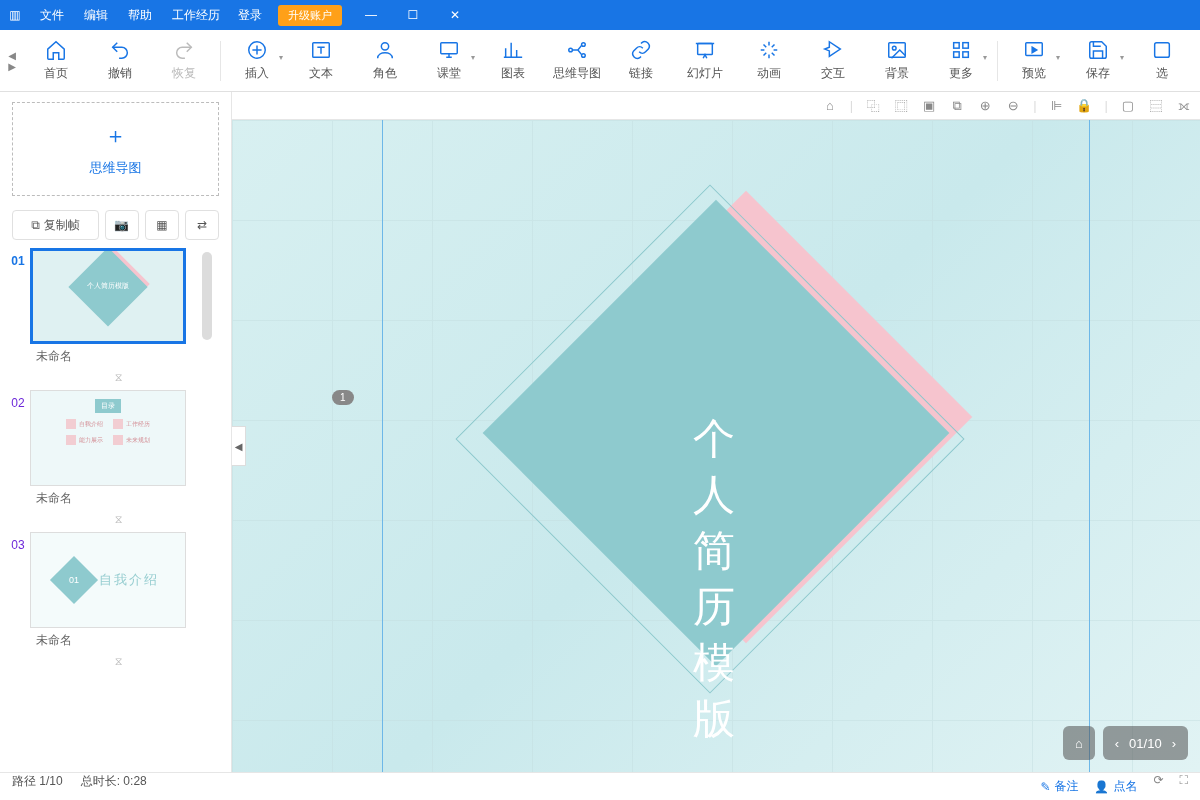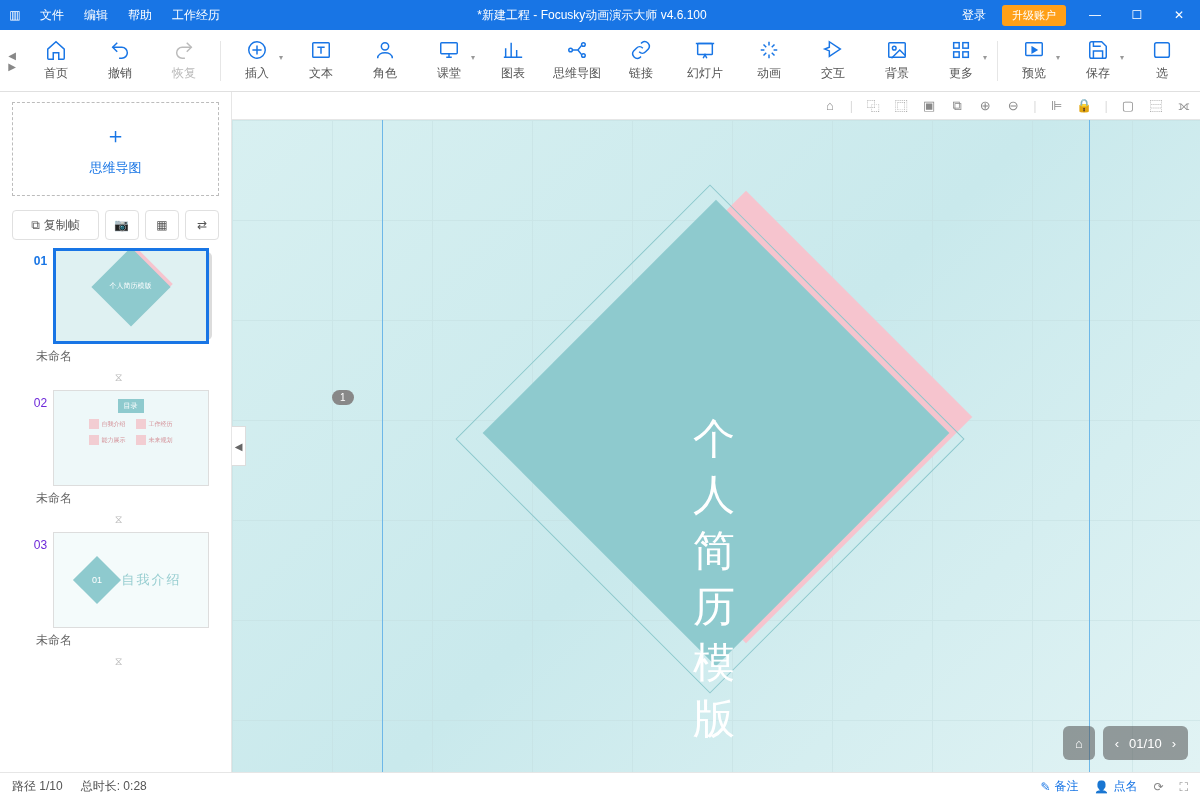--- a/index.html
+++ b/index.html
@@ -90,7 +90,6 @@
   <div class="menu-item">编辑</div>
   <div class="menu-item">帮助</div>
   <div class="menu-item">工作经历</div>
-  <div class="title-center">*新建工程 - Focusky动画演示大师  v4.6.100</div>
   <div class="btn-login">登录</div>
   <div class="btn-upgrade">升级账户</div>
   <div class="win-btn">—</div>

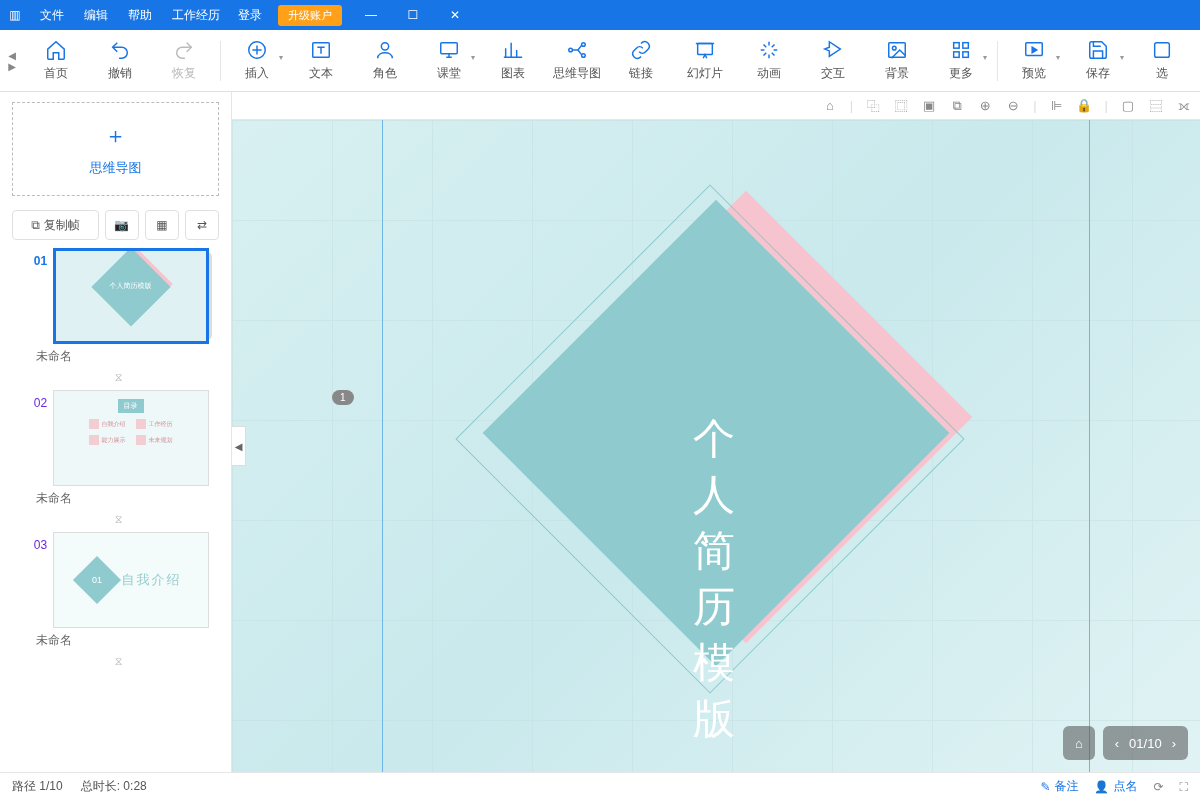--- a/index.html
+++ b/index.html
@@ -32,7 +32,7 @@
 .icon-btn { width: 34px; }
 .slide-list { flex: 1; overflow-y: auto; padding-left: 6px; position:relative;}
 .slide-item { margin-bottom: 2px; }
-.slide-header { display: flex; justify-content: center; }
+.slide-header { display: flex; }
 .slide-num { width: 24px; font-size: 12px; color: #6d28d9; padding-top: 6px; text-align:center; }
 .slide-item.active .slide-num { color:#1875e5; font-weight:600;}
 .slide-thumb { width: 156px; height: 96px; border: 1px solid #ddd; background: #dff1f2; position: relative; overflow: hidden; }

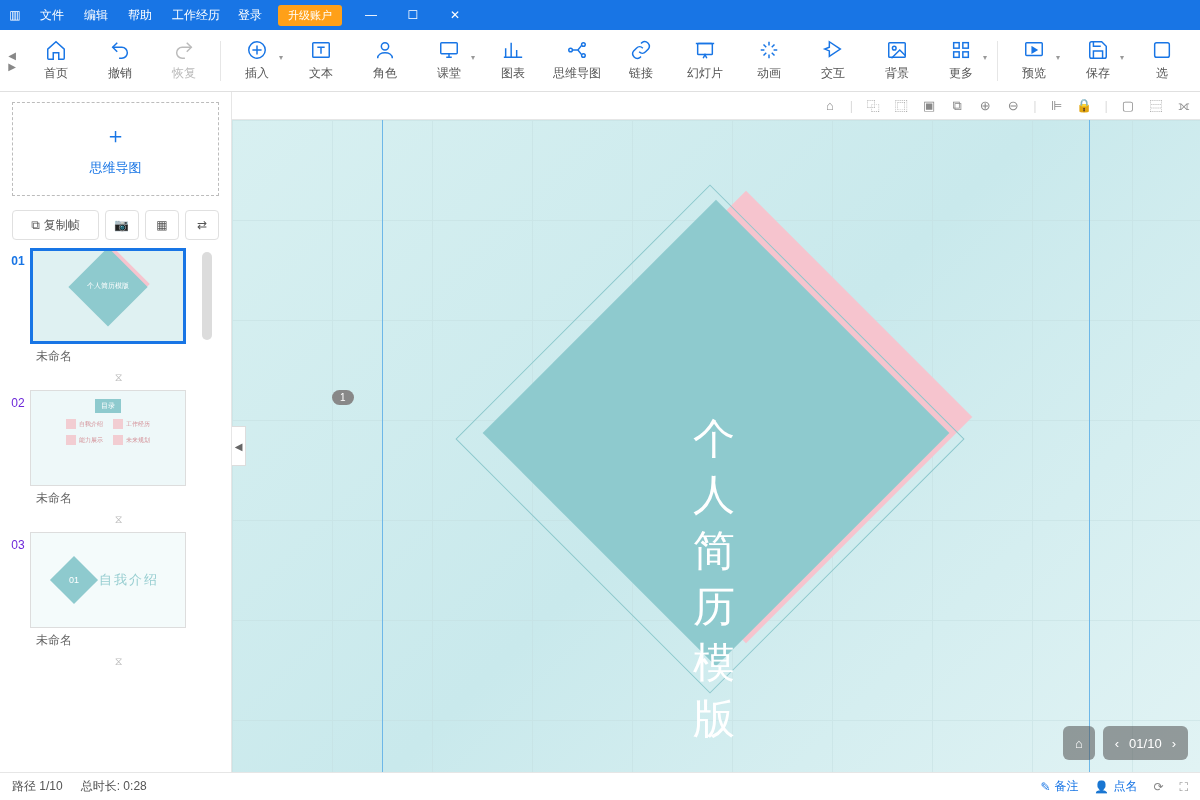--- a/index.html
+++ b/index.html
@@ -60,7 +60,7 @@
 .notes-area { height: 90px; background: #fff; border-top: 1px solid #e6e6e6; position: relative; padding: 10px; }
 .notes-box { border: 1px solid #e3e3e3; height: 68px; padding: 8px 12px; font-size: 13px; color: #aaa; }
 .expand-ic { position:absolute; right:12px; bottom:10px; color:#888; cursor:pointer; font-size:14px; }
-.status-bar { height: 28px; background: #fff; border-top: 1px solid #e6e6e6; display: flex; align-items: center; font-size: 12px; color: #555; padding: 0 12px; }
+.status-bar { height: 28px; background: #fff; border-top: 1px solid #e6e6e6; display: flex; font-size: 12px; color: #555; padding: 0 12px; }
 .status-bar .sp { flex: 1; }
 .status-link { color: #1875e5; margin-left: 16px; cursor: pointer; display:flex; align-items:center; gap:4px;}
 .status-ic { margin-left: 16px; color: #888; cursor:pointer; }

